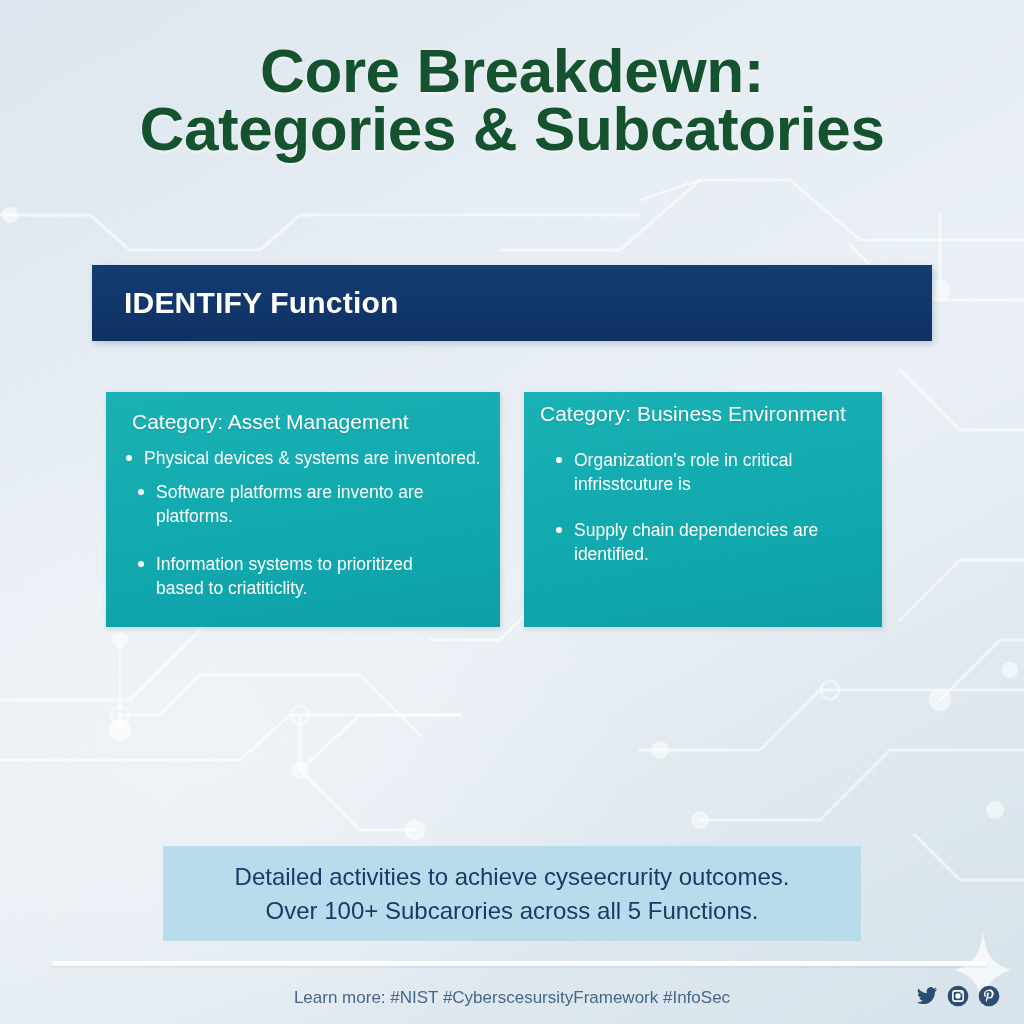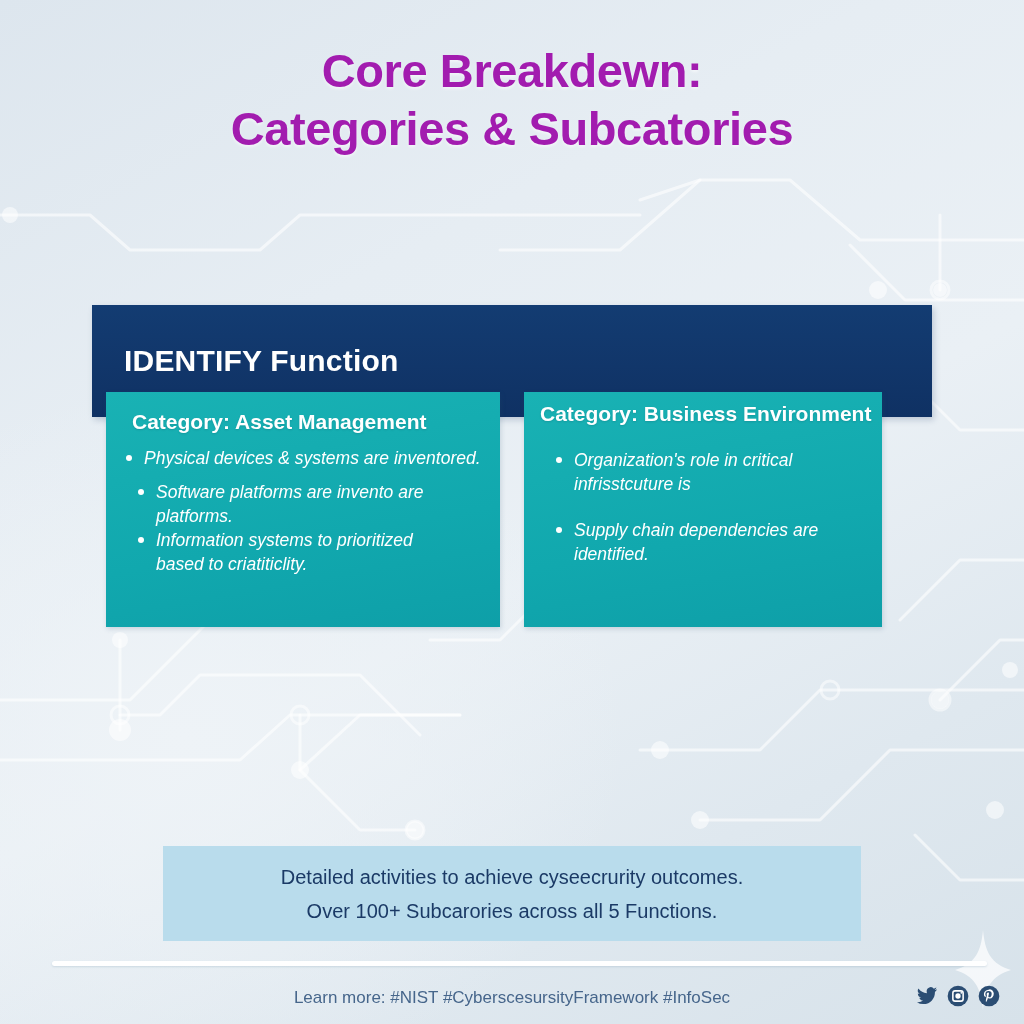--- a/index.html
+++ b/index.html
@@ -24,8 +24,8 @@
   #title{
     position:absolute; left:0; top:42px; width:1024px;
     text-align:center;
-    color:#a21caf;
-    font-size:47px;
+    color:#14532d;
+    font-size:62px;
     font-weight:bold;
     line-height:58px;
     letter-spacing:-0.4px;

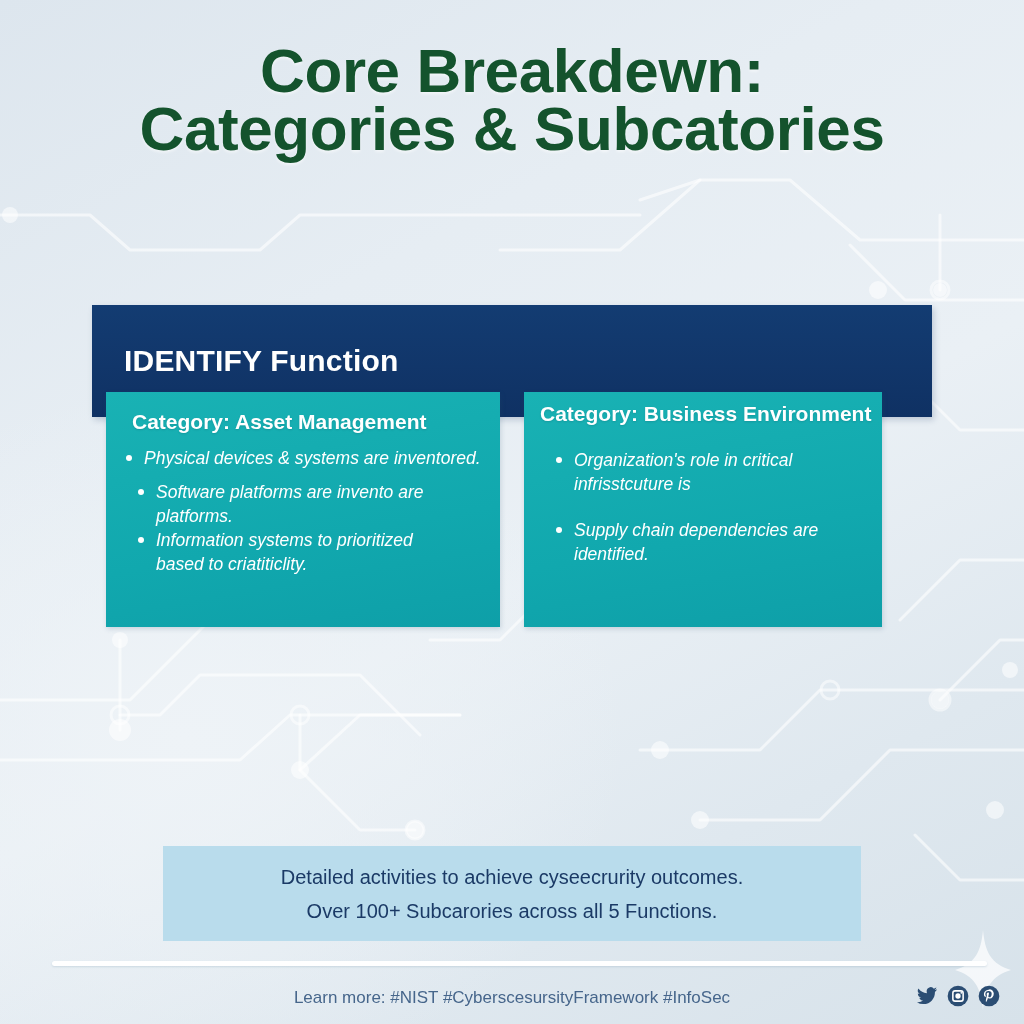--- a/index.html
+++ b/index.html
@@ -35,10 +35,9 @@
 
   
   #function-bar{
-    position:absolute; left:92px; top:265px; width:840px; height:112px;
+    position:absolute; left:92px; top:265px; width:840px; height:76px;
     background:linear-gradient(180deg,#133c72 0%,#11366a 55%,#0f3163 100%);
     box-shadow:2px 3px 6px rgba(40,70,110,.22);
-    margin-top:40px;
   }
   #function-bar .lbl{
     position:absolute; left:32px; top:50%; transform:translateY(-50%);

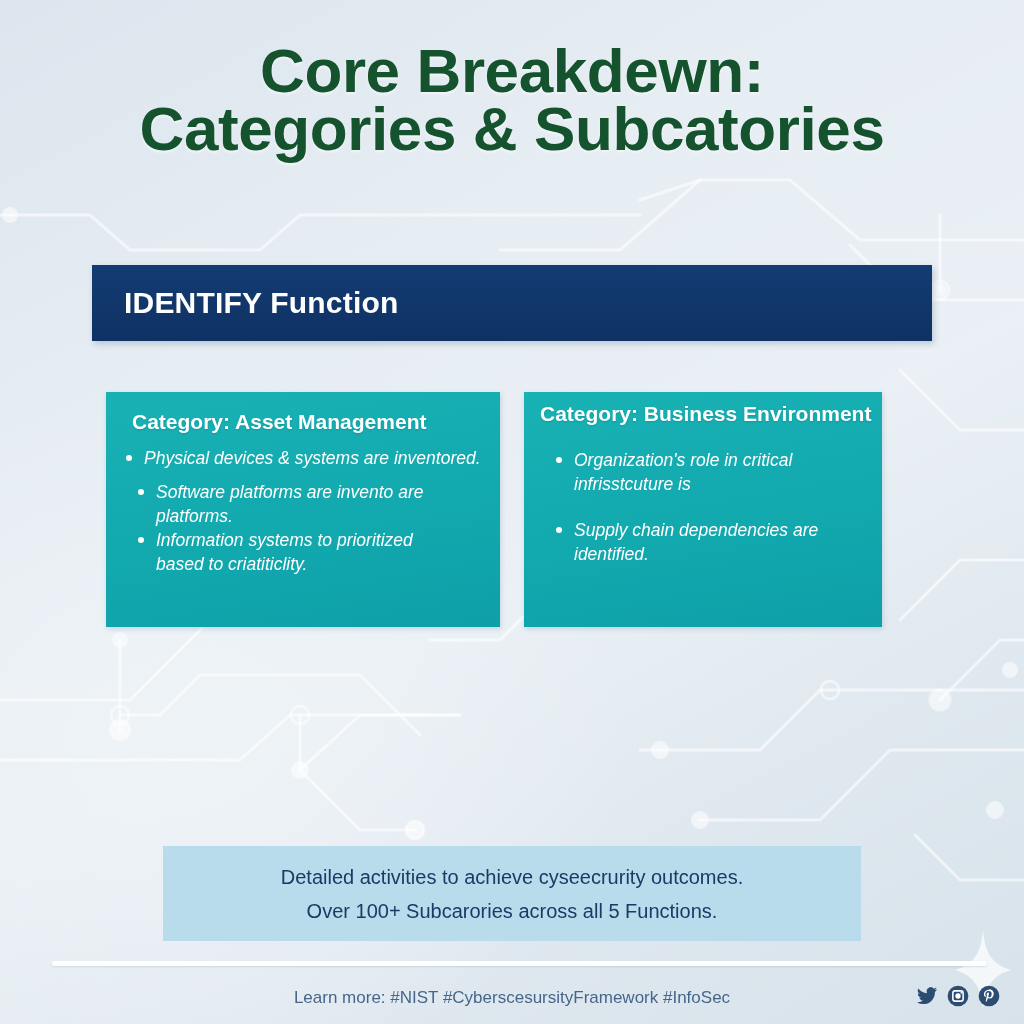--- a/index.html
+++ b/index.html
@@ -55,7 +55,7 @@
   #card-business{ left:524px; width:358px; }
 
   .card .cat-title{
-    position:absolute; color:#ffffff; font-weight:bold; font-size:21px;
+    position:absolute; color:#ffffff; font-weight:normal; font-size:21px;
     white-space:nowrap;
     text-shadow:0 1px 2px rgba(0,60,70,.18);
   }

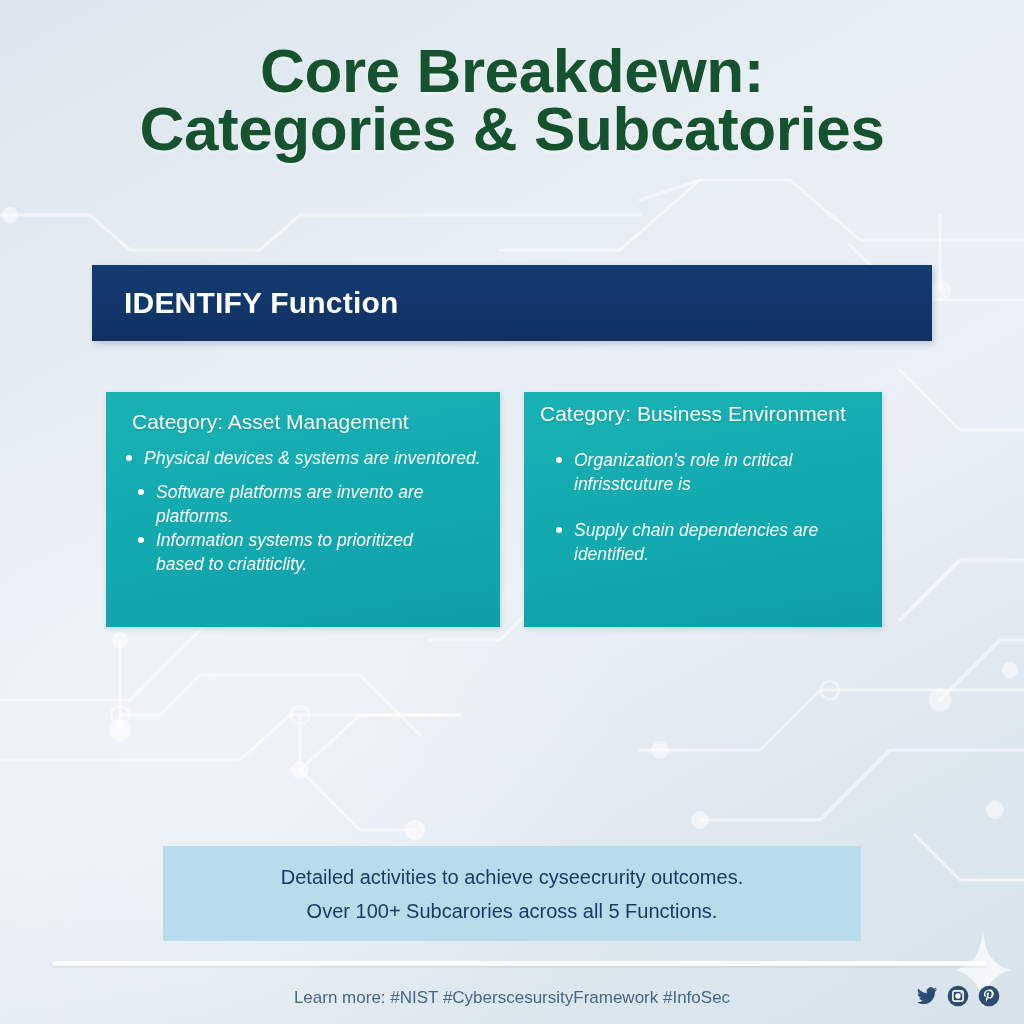--- a/index.html
+++ b/index.html
@@ -62,7 +62,7 @@
   #card-asset .cat-title{ left:26px; top:18px; }
   #card-business .cat-title{ left:16px; top:10px; }
 
-  .bullets{ position:absolute; list-style:none;font-style:italic; }
+  .bullets{ position:absolute; list-style:none; }
   .bullets li{
     position:relative;
     color:#ffffff;

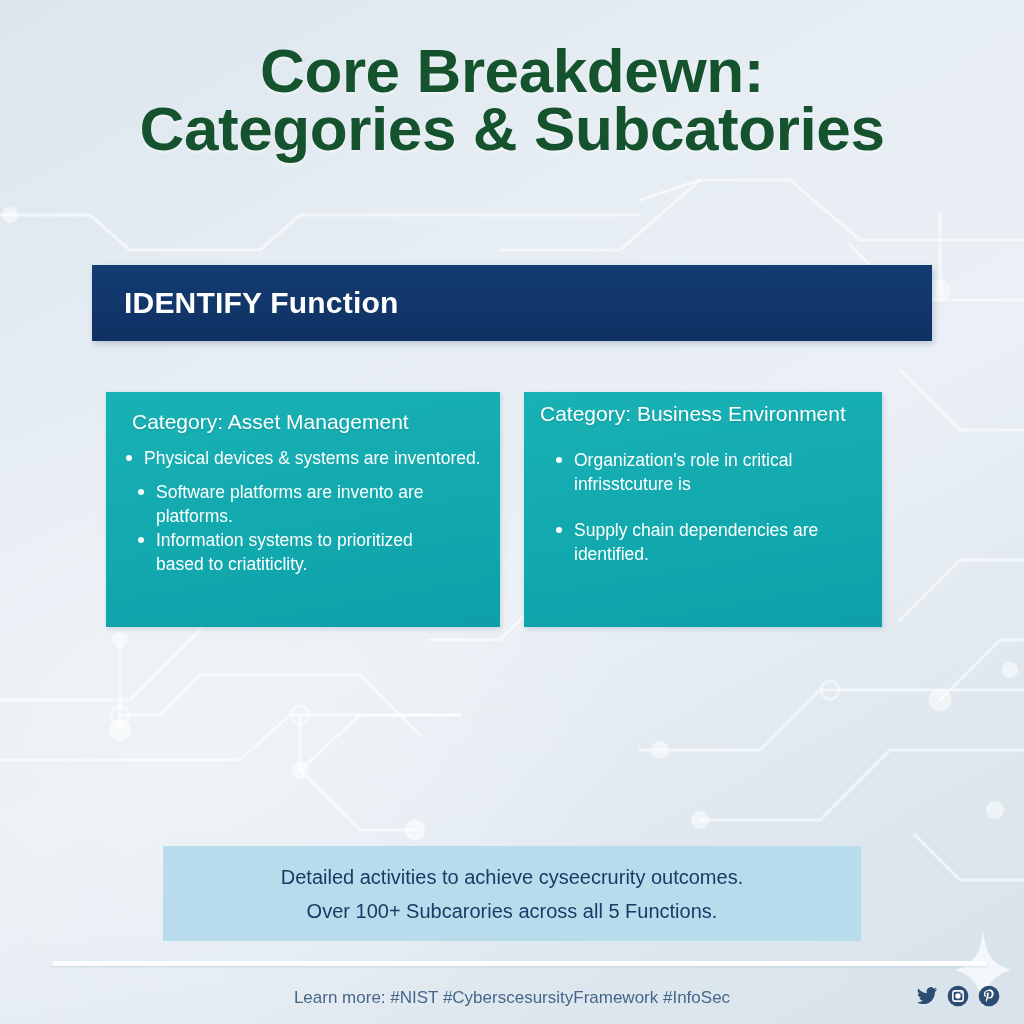--- a/index.html
+++ b/index.html
@@ -80,7 +80,7 @@
 
   #asset-bullets{ left:12px; top:54px; width:440px; }
   #asset-bullets li:nth-child(1){ margin-left:0;  margin-bottom:10px; }
-  #asset-bullets li:nth-child(2){ margin-left:12px; margin-bottom:0; }
+  #asset-bullets li:nth-child(2){ margin-left:12px; margin-bottom:24px; }
   #asset-bullets li:nth-child(3){ margin-left:12px; }
 
   #business-bullets{ left:24px; top:56px; width:370px; }

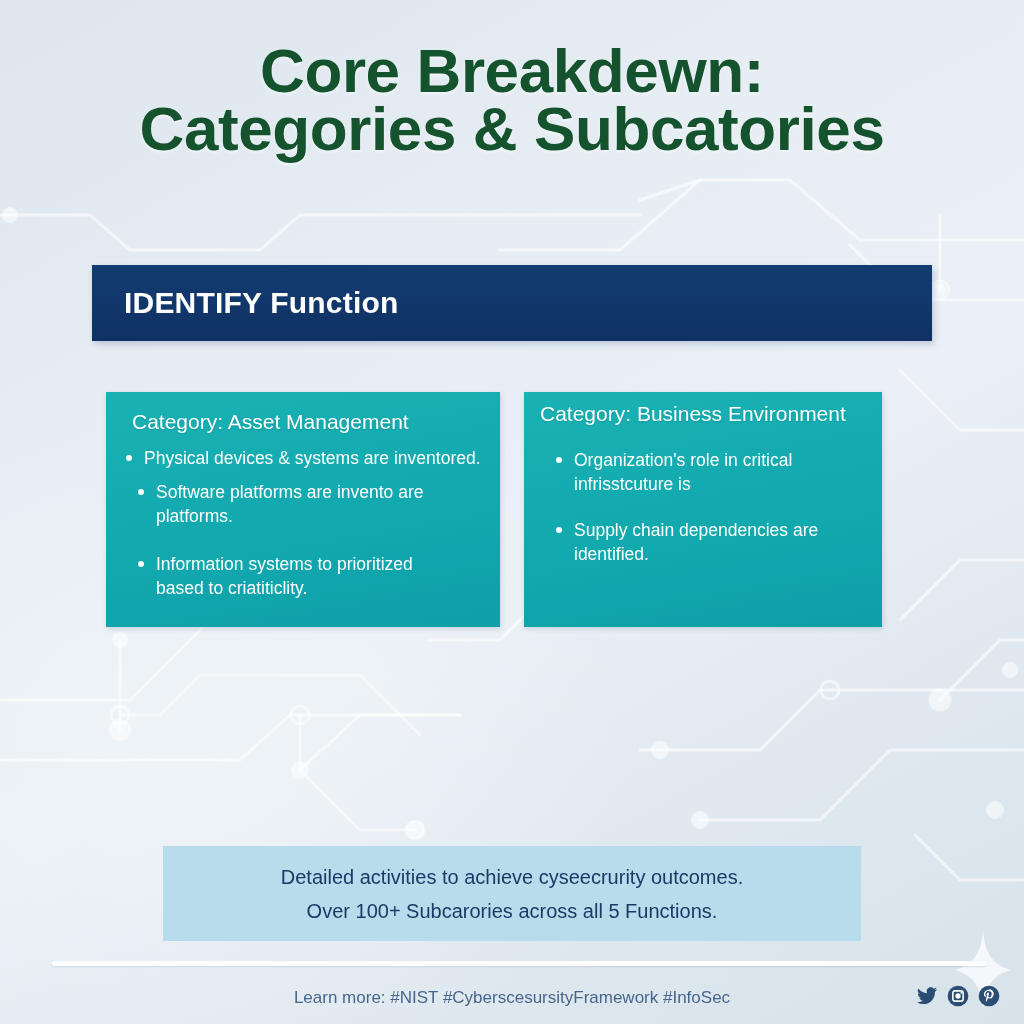--- a/index.html
+++ b/index.html
@@ -96,7 +96,7 @@
     align-items:center; justify-content:center;
   }
   #summary-box .line{
-    color:#1b3a66; font-size:20px; line-height:34px; text-align:center;
+    color:#1b3a66; font-size:24px; line-height:34px; text-align:center;
   }
 
   

